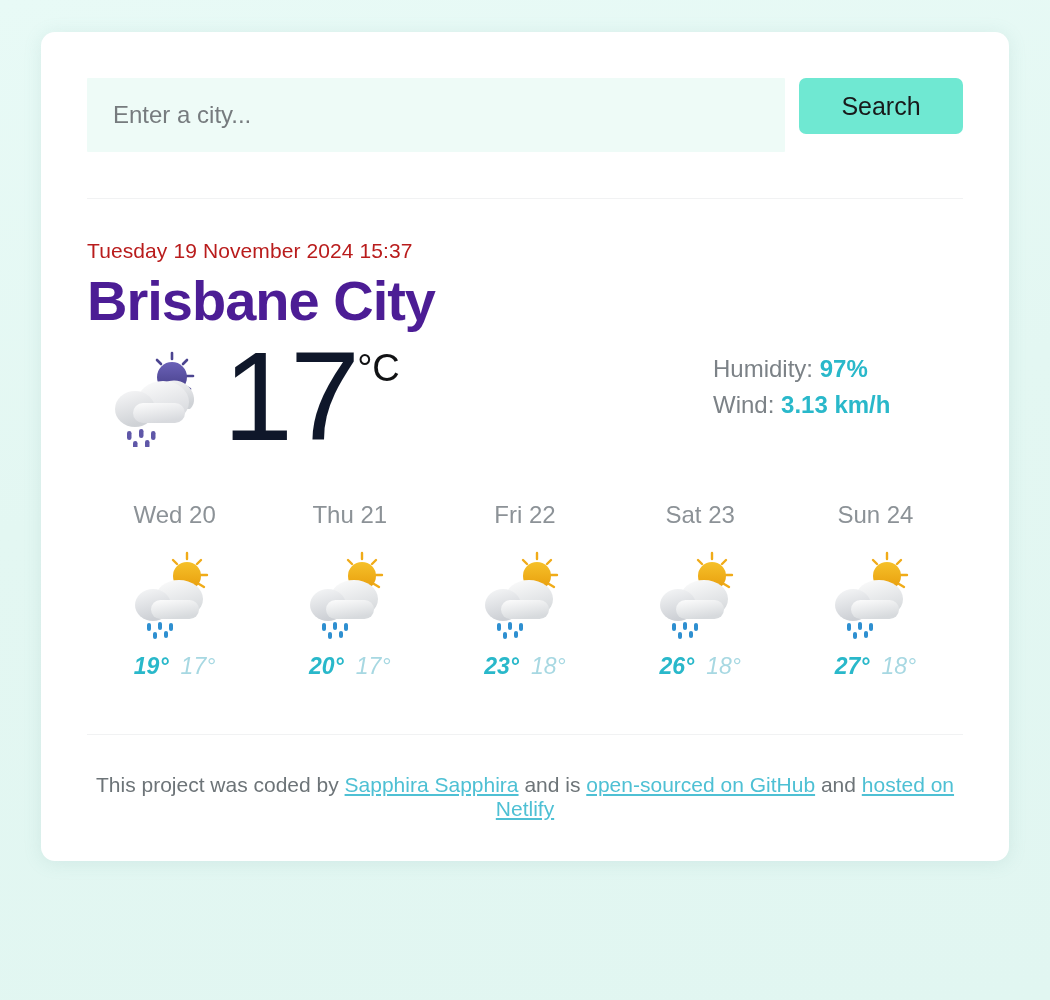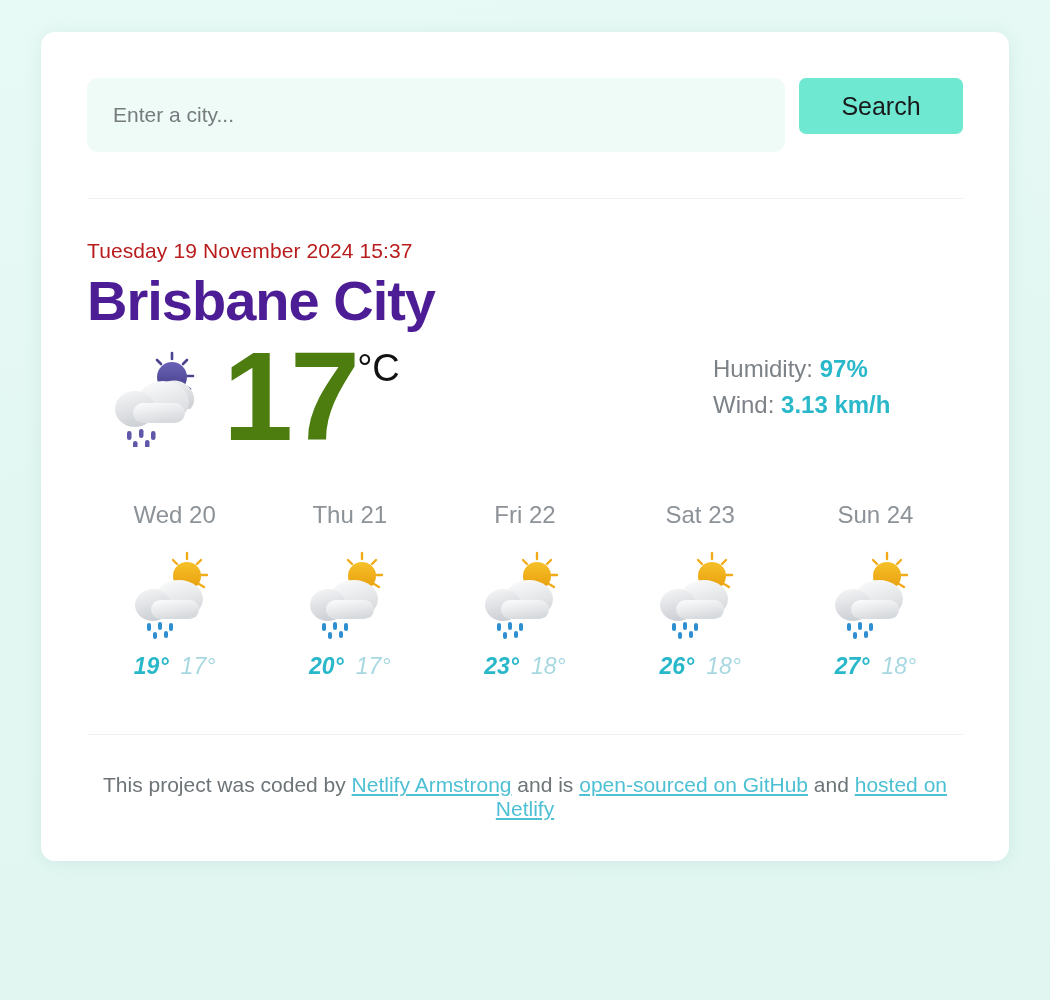--- a/index.html
+++ b/index.html
@@ -40,10 +40,10 @@
     height: 74px;
     background: #eefbf7;
     border: none;
-    border-radius: 11px;
+    border-radius: 1px;
     padding: 0 26px;
     font-family: "Liberation Sans", sans-serif;
-    font-size: 21px;
+    font-size: 24px;
     color: #b91c1c;
     outline: none;
   }

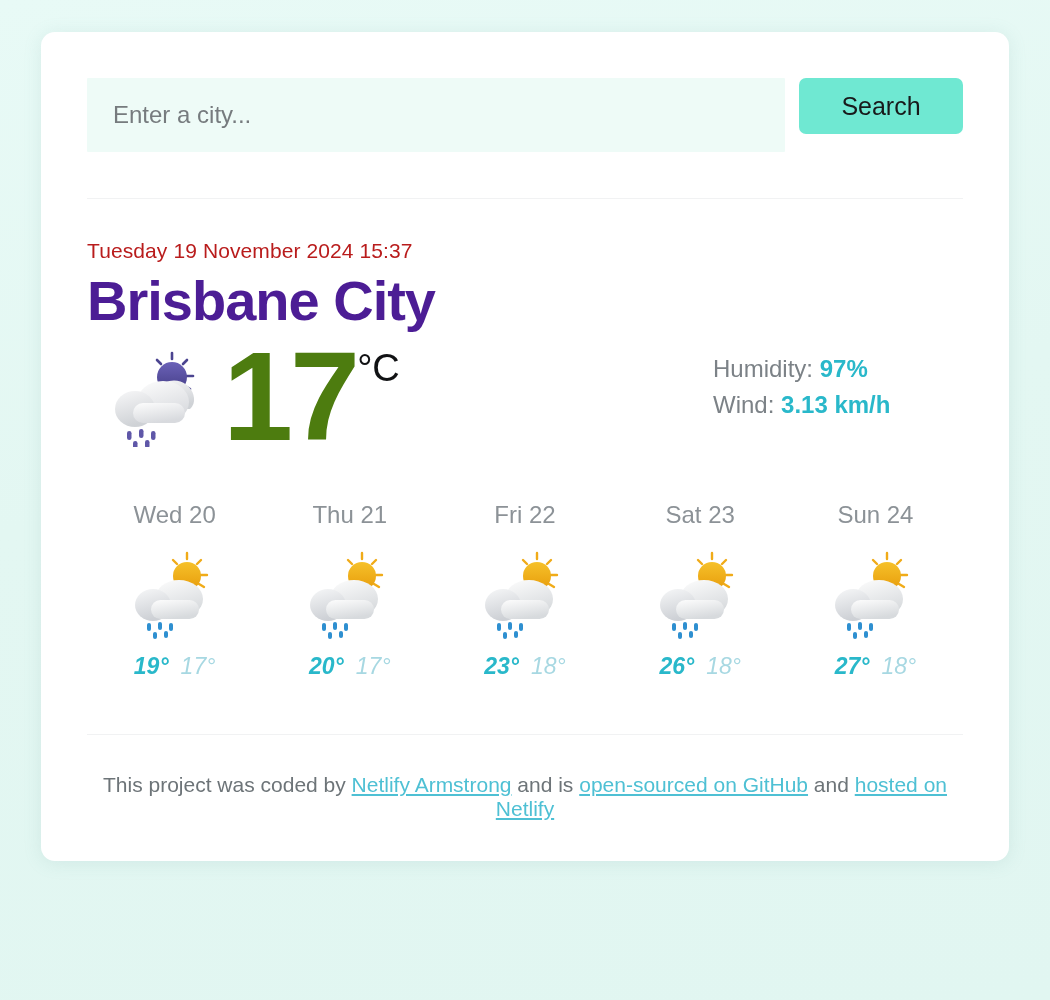--- a/index.html
+++ b/index.html
@@ -117,9 +117,9 @@
 
   .temp-value {
     font-size: 126px;
-    font-weight: bold;
+    font-weight: normal;
     line-height: 0.95;
-    color: #4d7c0f;
+    color: #0f172a;
     letter-spacing: -3px;
   }
 

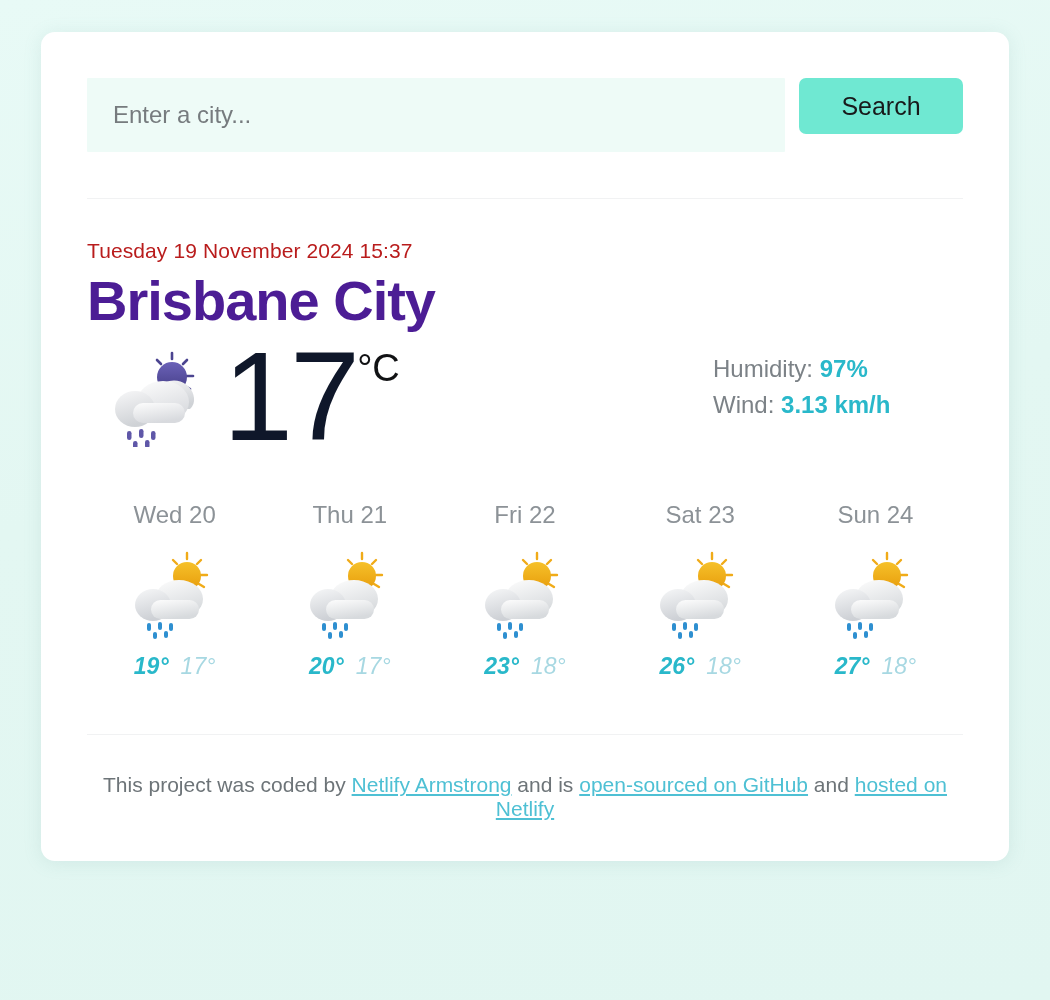--- a/index.html
+++ b/index.html
@@ -489,7 +489,7 @@
   <div class="footer-divider"></div>
 
   <div class="footer">
-    <span>This project was coded by </span><a href="#">Netlify Armstrong</a><span> and is </span><a href="#">open-sourced on GitHub</a><span> and </span><a href="#">hosted on Netlify</a>
+    <span>This project was coded by </span><a href="#">Sapphira Sapphira</a><span> and is </span><a href="#">open-sourced on GitHub</a><span> and </span><a href="#">hosted on Netlify</a>
   </div>
 
 </div>

